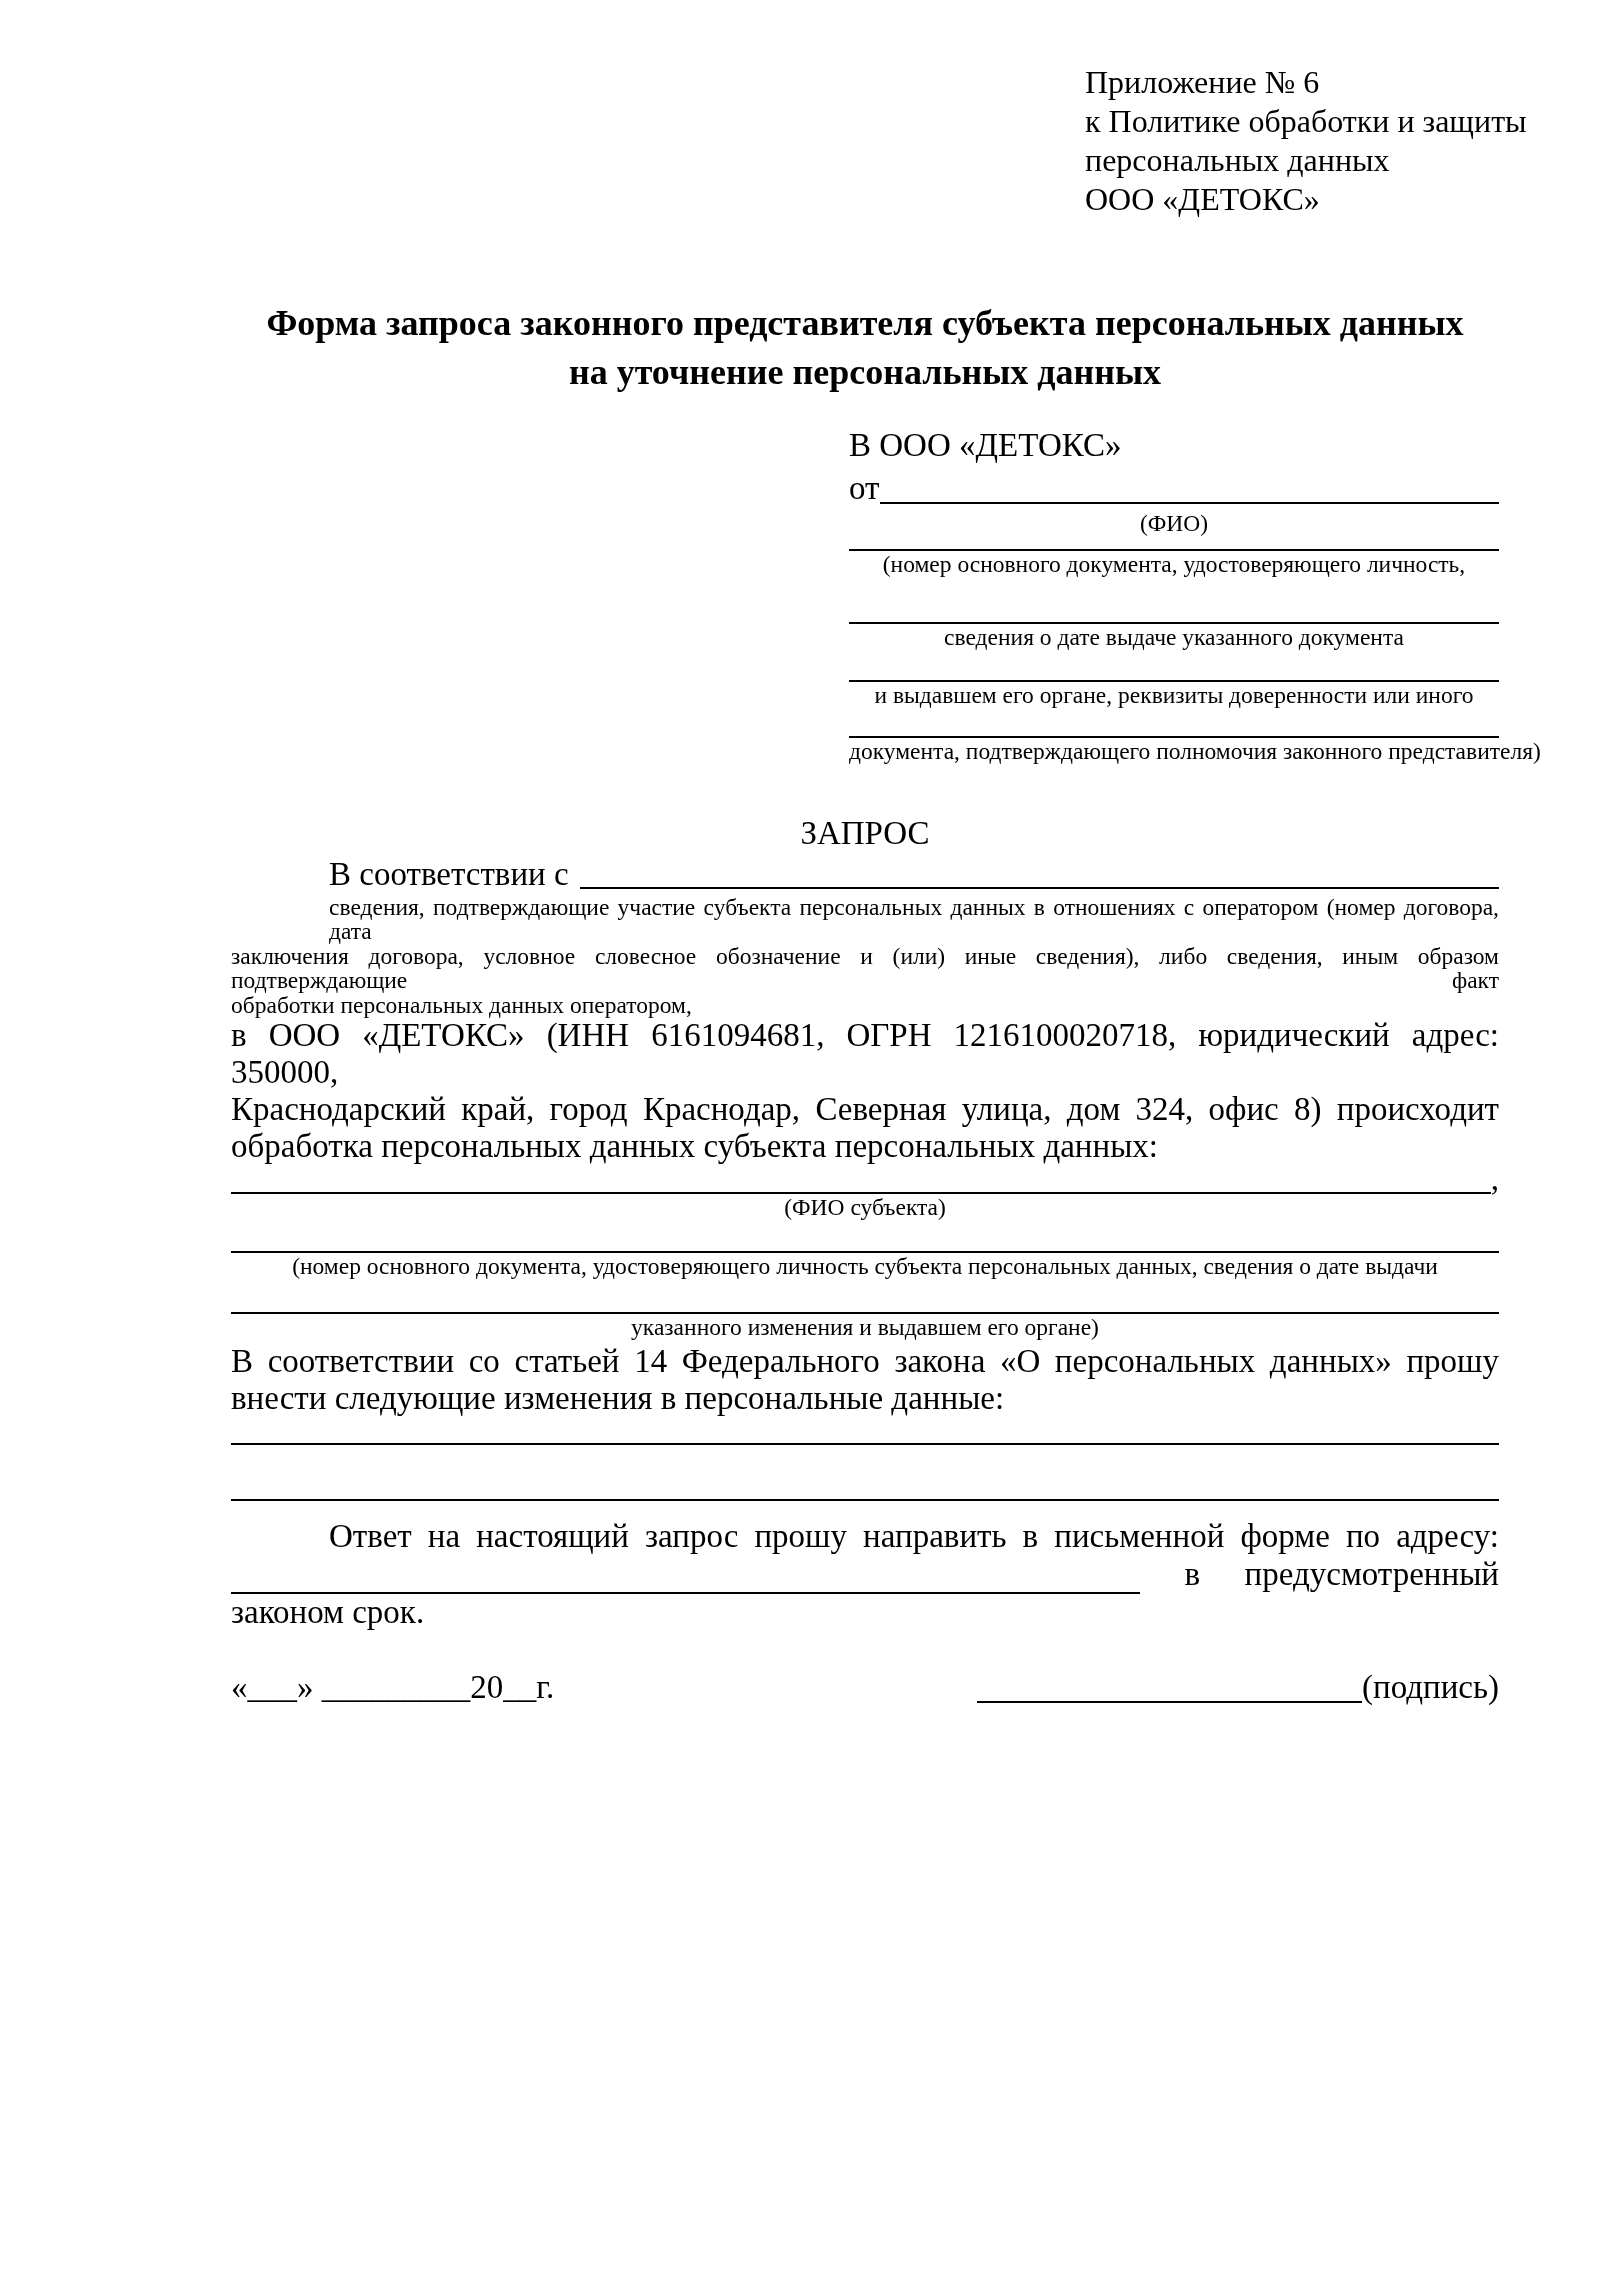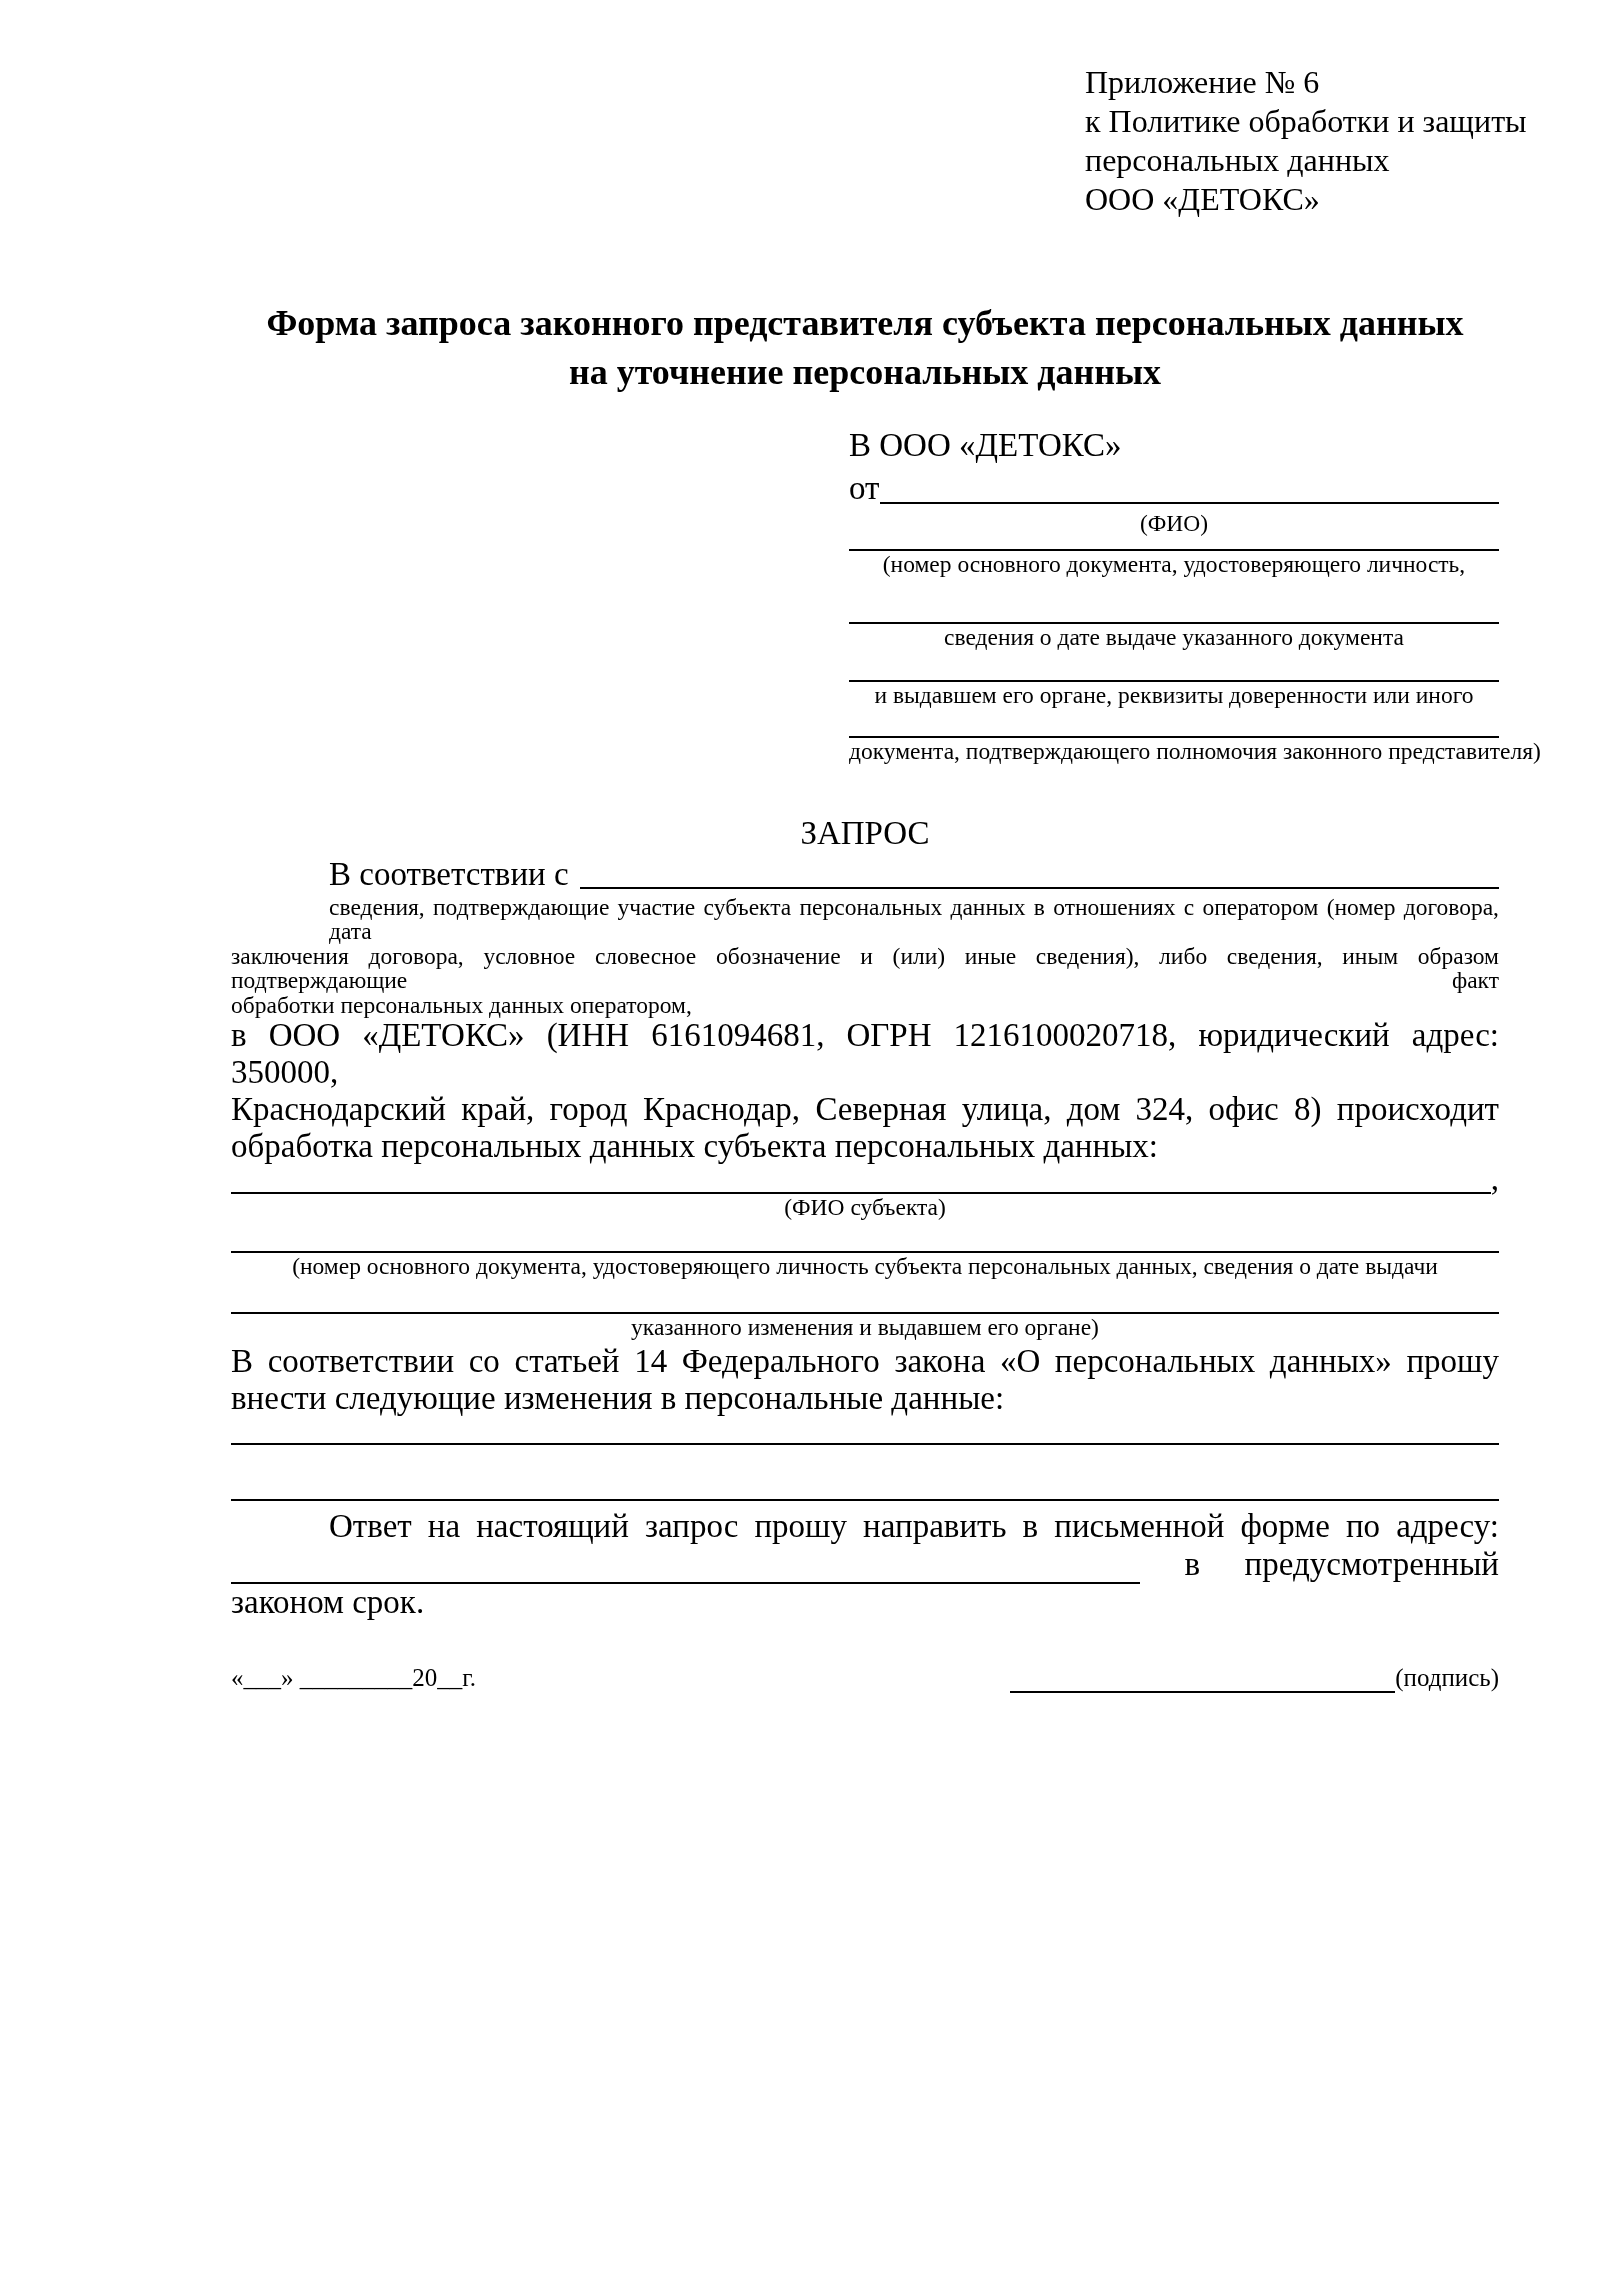--- a/index.html
+++ b/index.html
@@ -73,7 +73,7 @@
   .rule-h { margin-top: 54px; }
 
   .article { margin-top: 2px; }
-  .reply { margin-top: 7px; }
+  .reply { margin-top: 17px; }
   .reply .l1 { padding-left: 98px; }
   .addr-line-row { display: flex; justify-content: space-between; align-items: flex-end; height: 39px; font-size: 33px; }
   .addr-line-row .blank { width: 909px; border-bottom: 2.9px solid #000; height: 33px; }

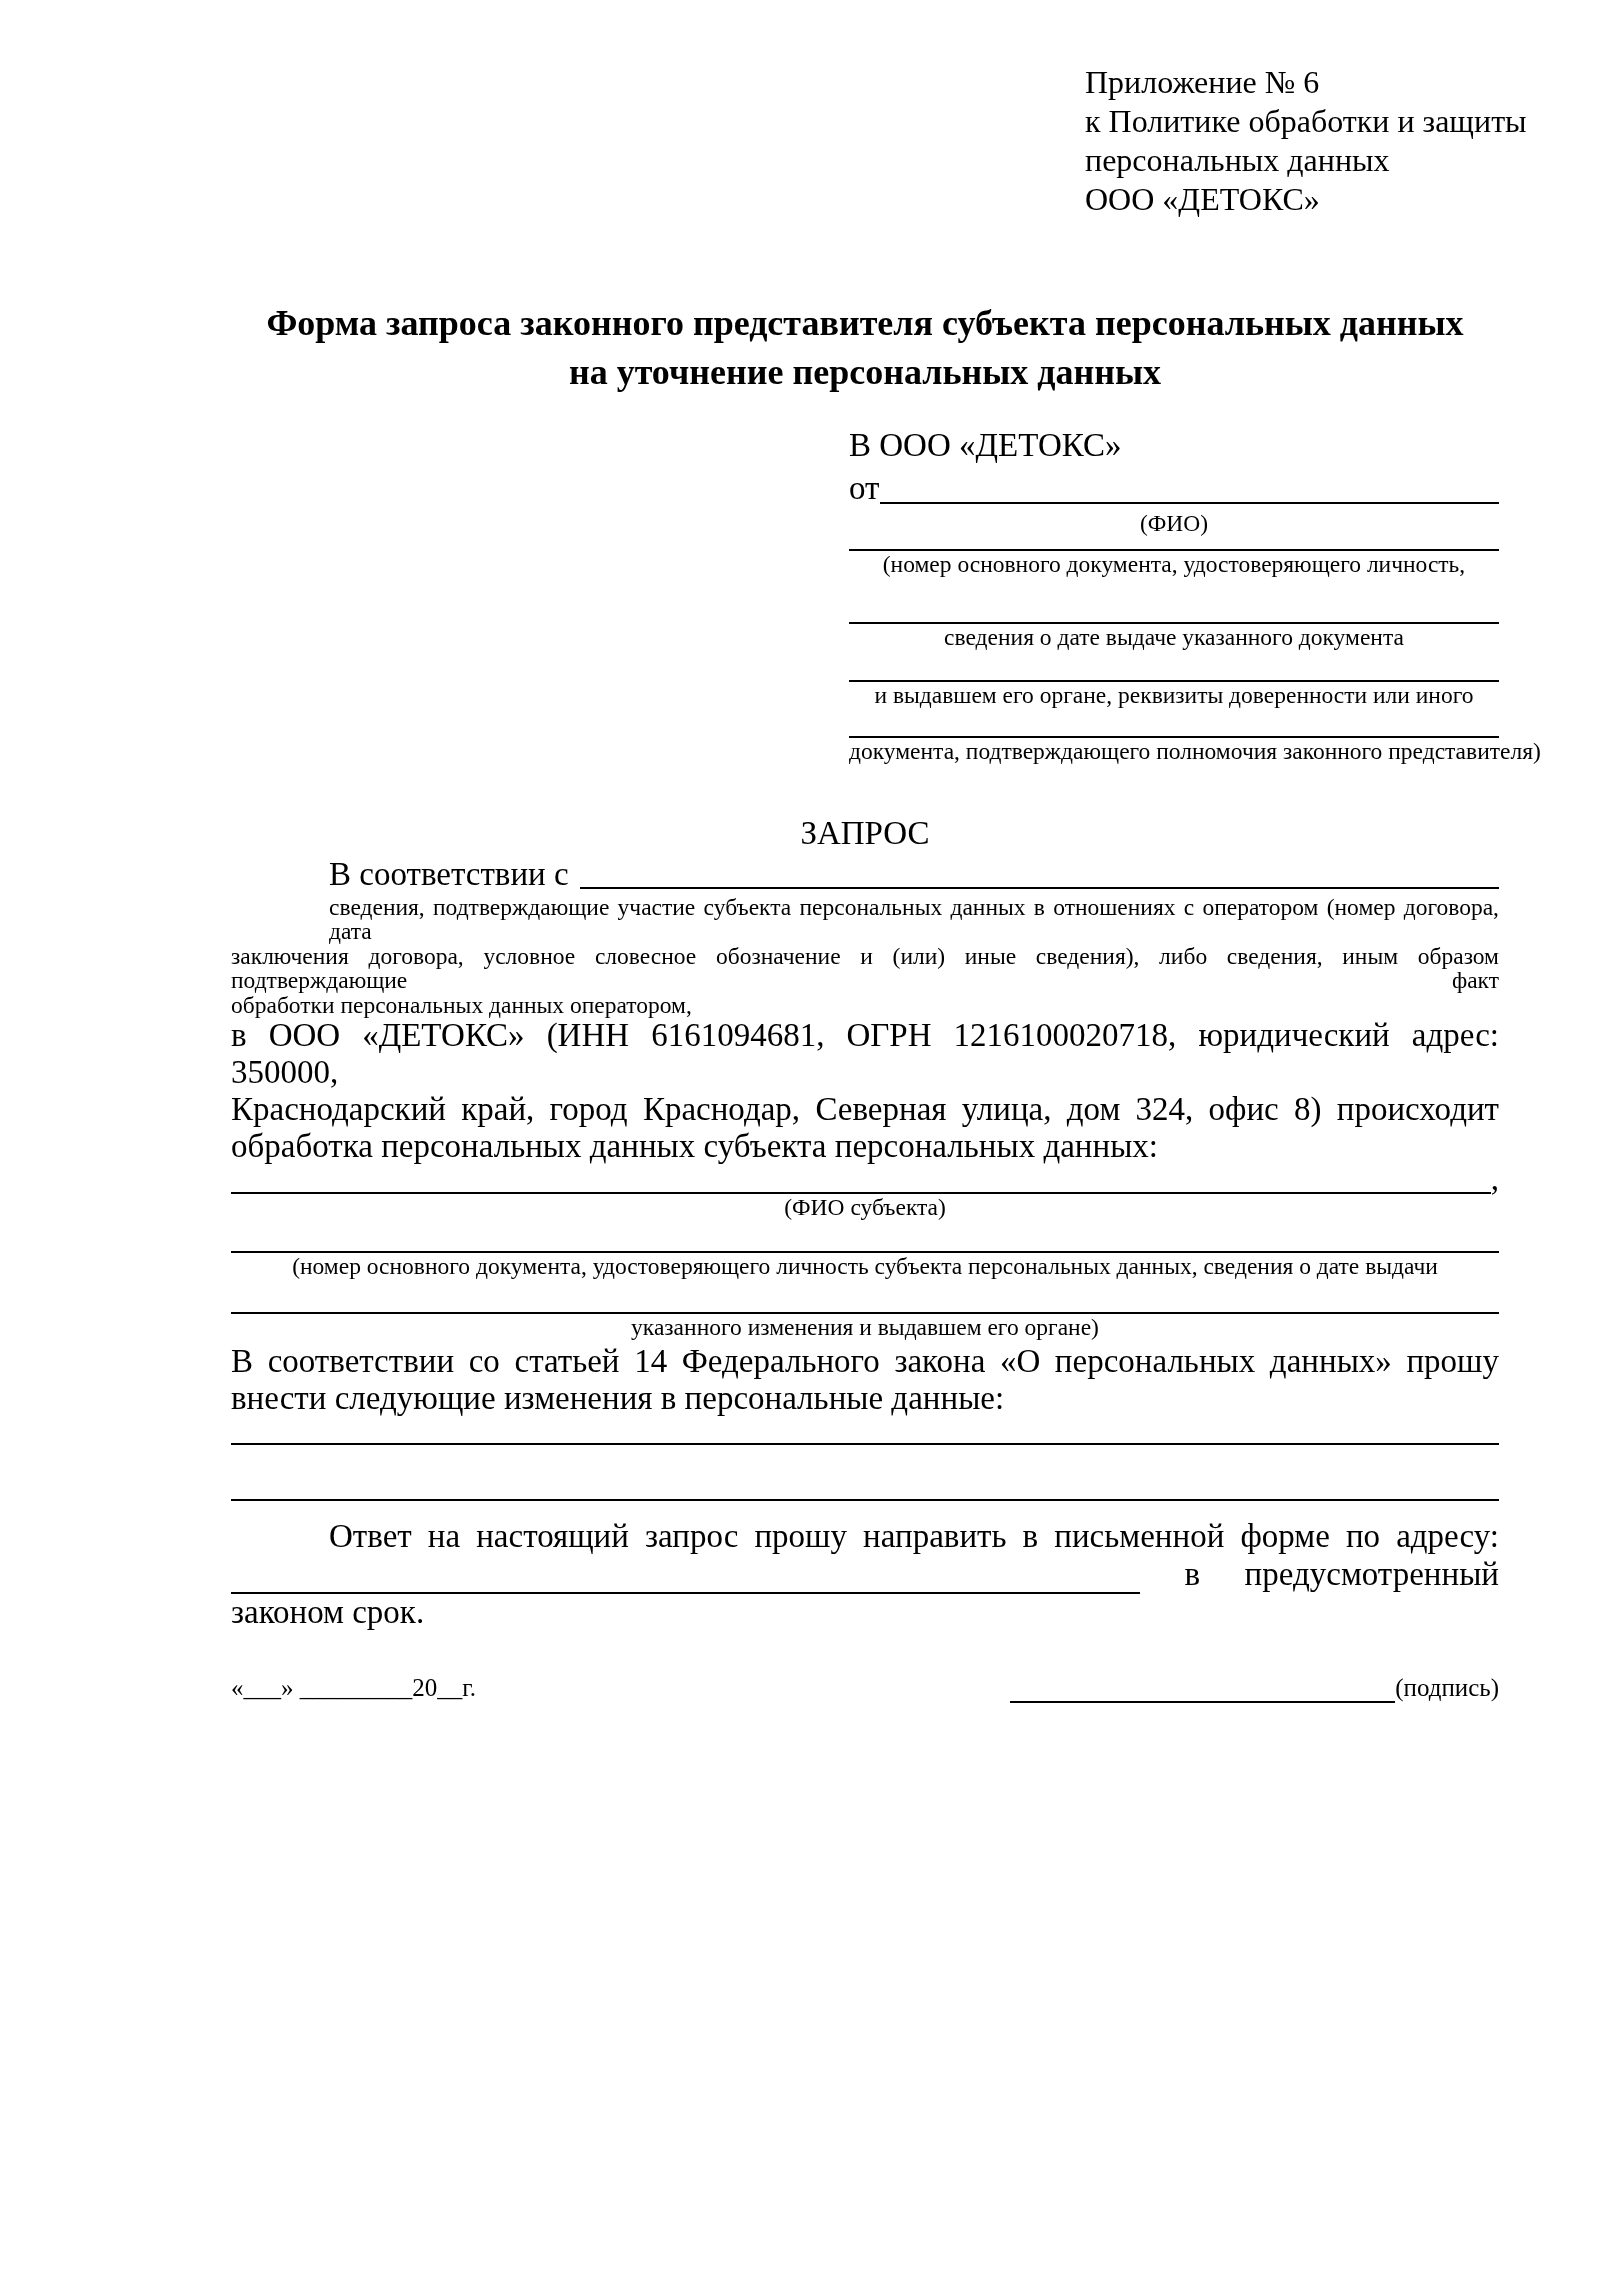--- a/index.html
+++ b/index.html
@@ -83,7 +83,7 @@
     display: flex;
     justify-content: space-between;
     margin-top: 37px;
-    font-size: 25px;
+    font-size: 33px;
     line-height: 39px;
   }
   .sig-group { display: flex; align-items: flex-start; }

